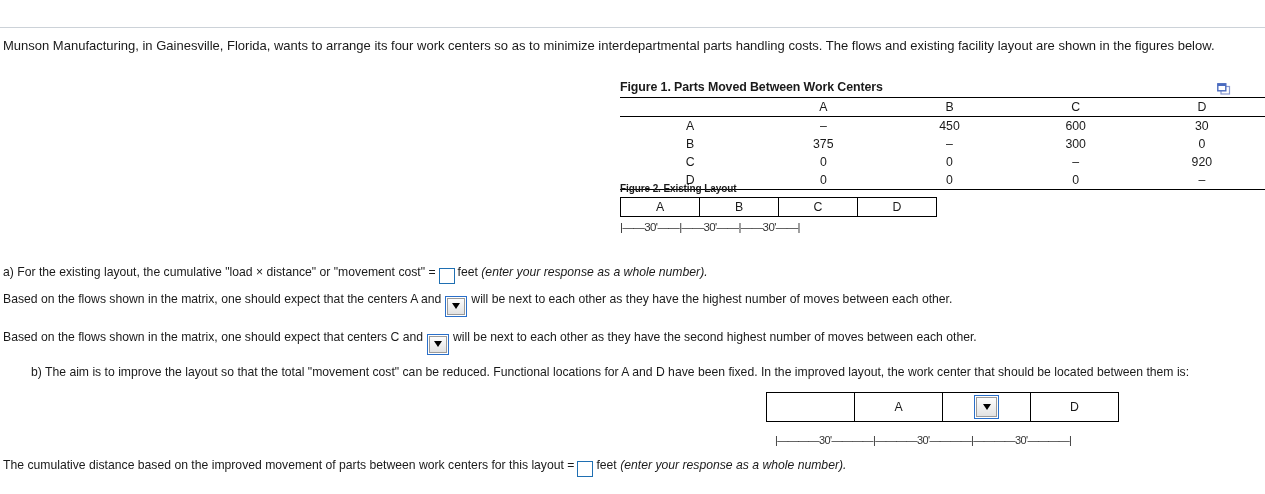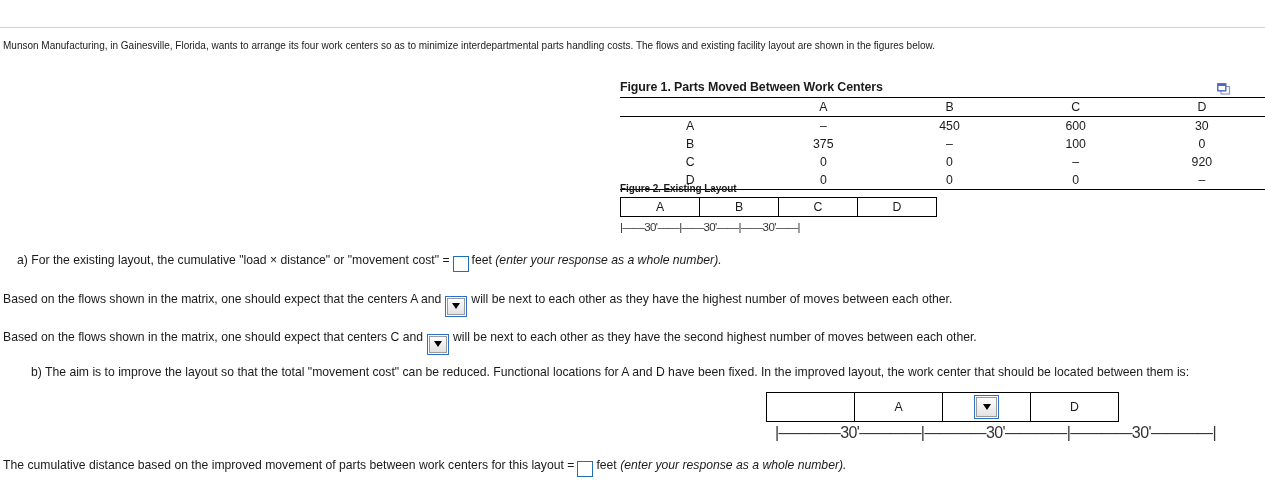--- a/index.html
+++ b/index.html
@@ -31,7 +31,7 @@
     left: 3px;
     top: 38px;
     width: 1250px;
-    font-size: 10px;
+    font-size: 13px;
     line-height: 15px;
     white-space: nowrap;
   }

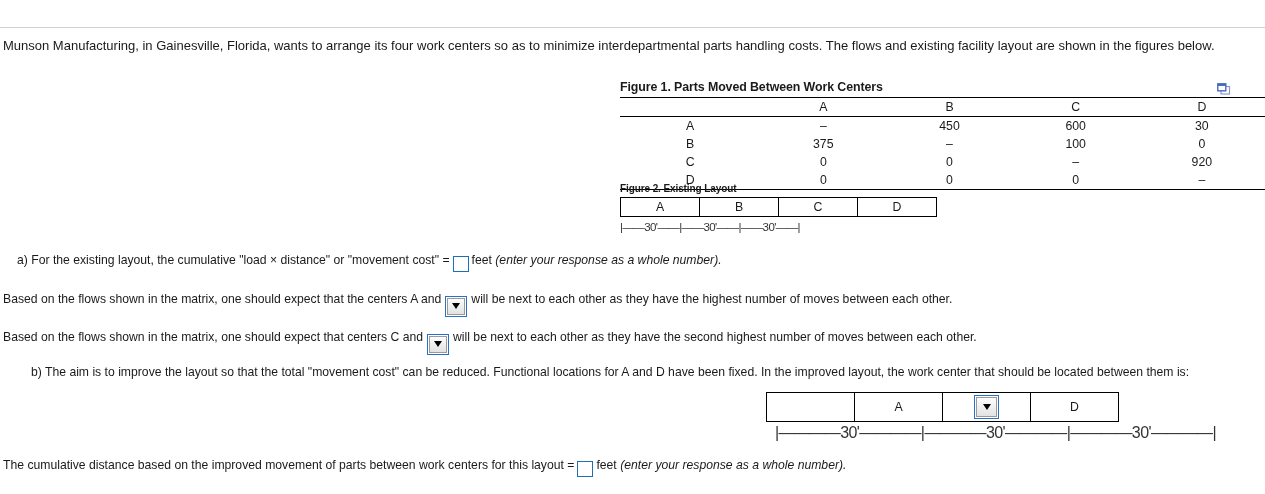--- a/index.html
+++ b/index.html
@@ -246,7 +246,7 @@
         <td>B</td>
         <td>375</td>
         <td>–</td>
-        <td>100</td>
+        <td>300</td>
         <td>0</td>
       </tr>
       <tr>

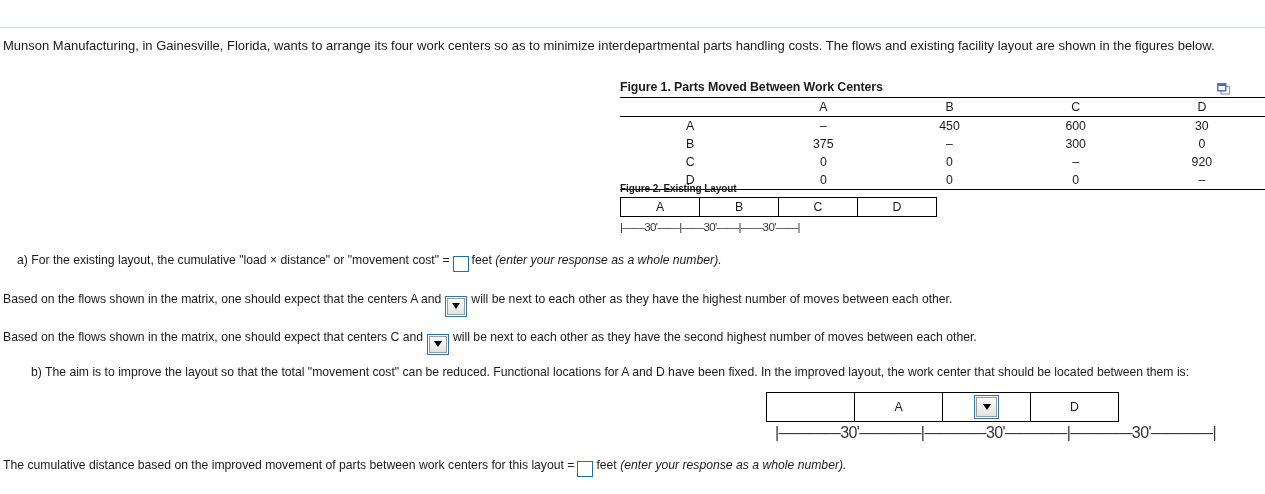--- a/index.html
+++ b/index.html
@@ -120,7 +120,7 @@
     white-space: nowrap;
     line-height: 16px;
   }
-  .q-a  { top: 252px; margin-left: 14px; }
+  .q-a  { top: 264px; }
   .q-s1 { top: 291px; }
   .q-s2 { top: 329px; }
   .q-b  { top: 364px; padding-left: 28px; }

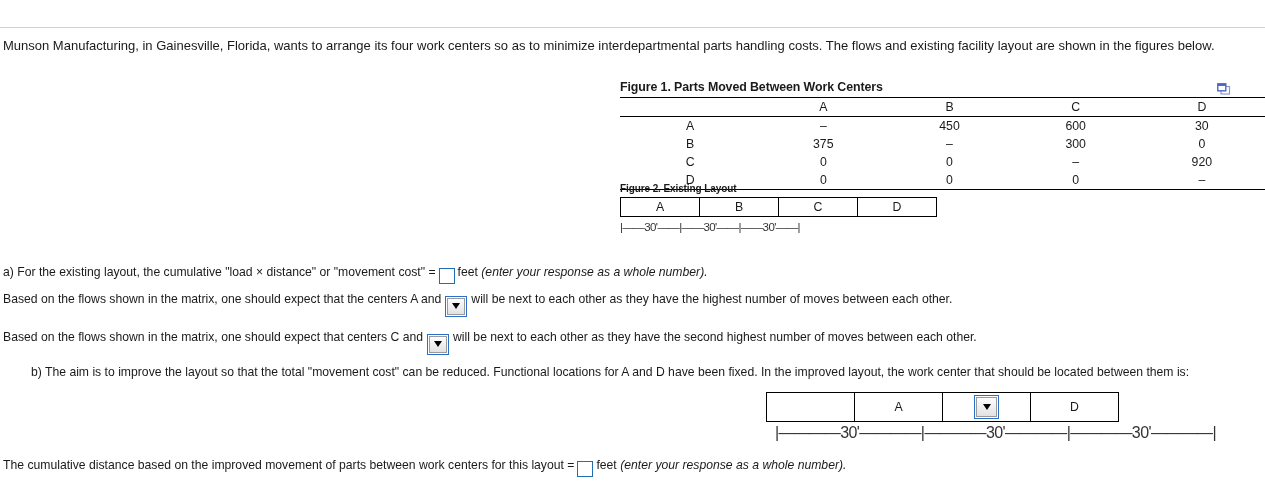--- a/index.html
+++ b/index.html
@@ -191,8 +191,8 @@
     margin: 0;
   }
   .dim-row2 {
-    margin-top: 2px;
-    font-size: 16px;
+    margin-top: 12px;
+    font-size: 11px;
     letter-spacing: -0.6px;
     color: #333;
     white-space: nowrap;

